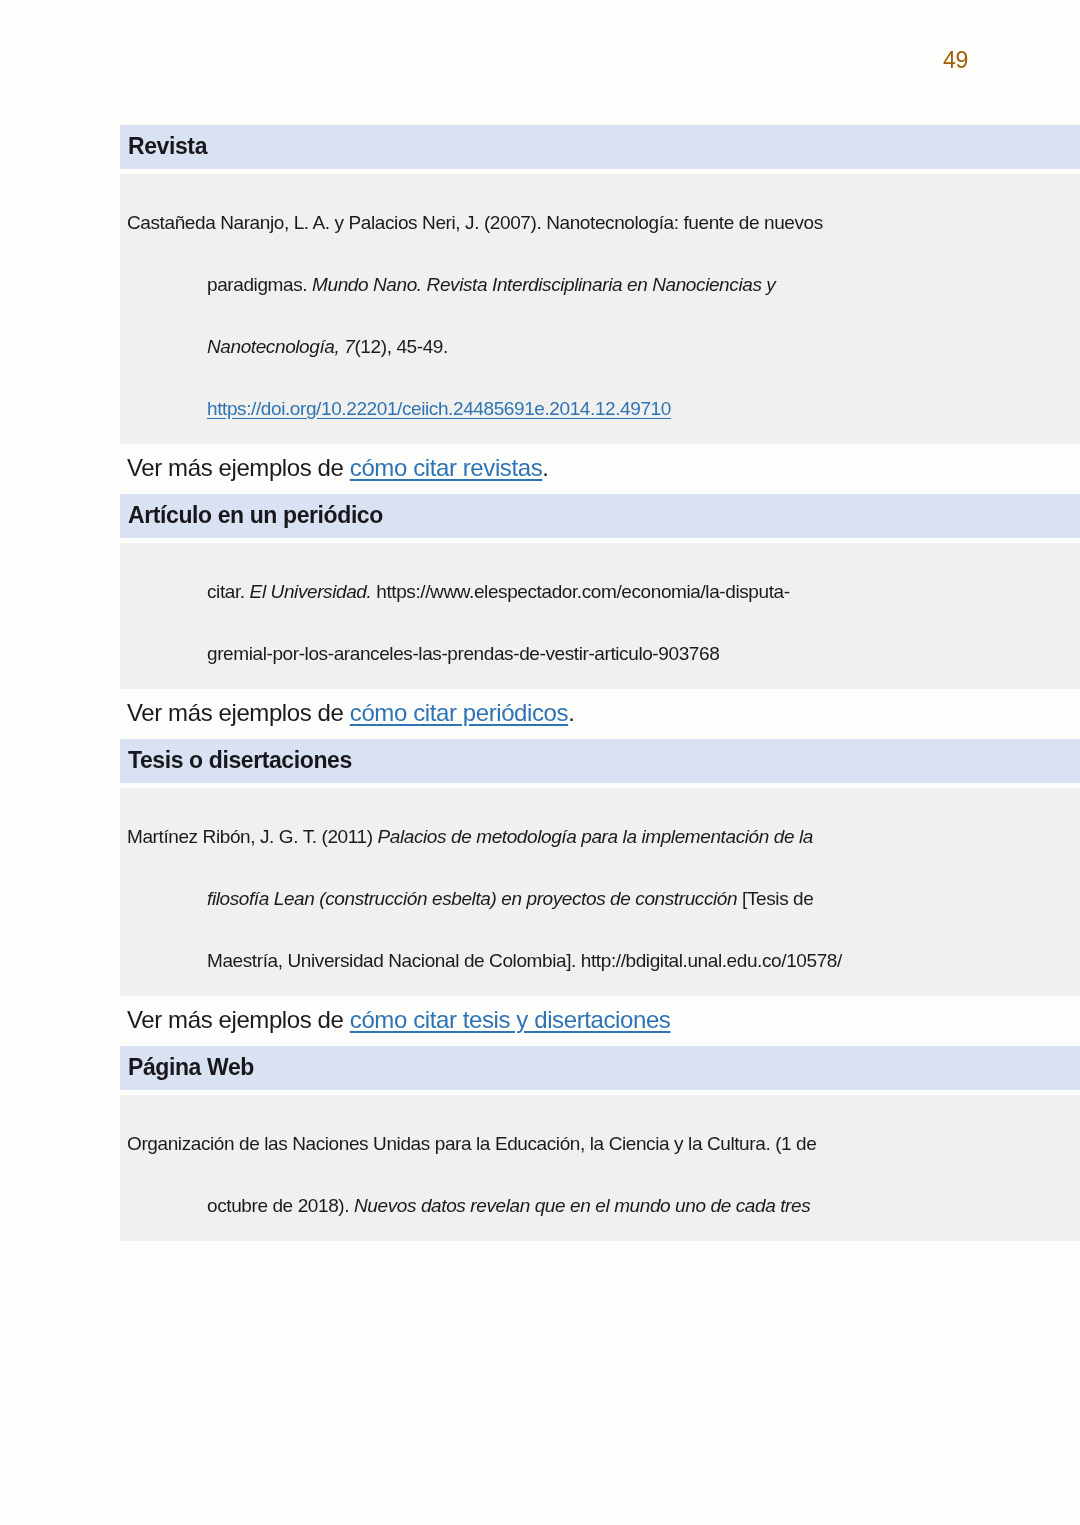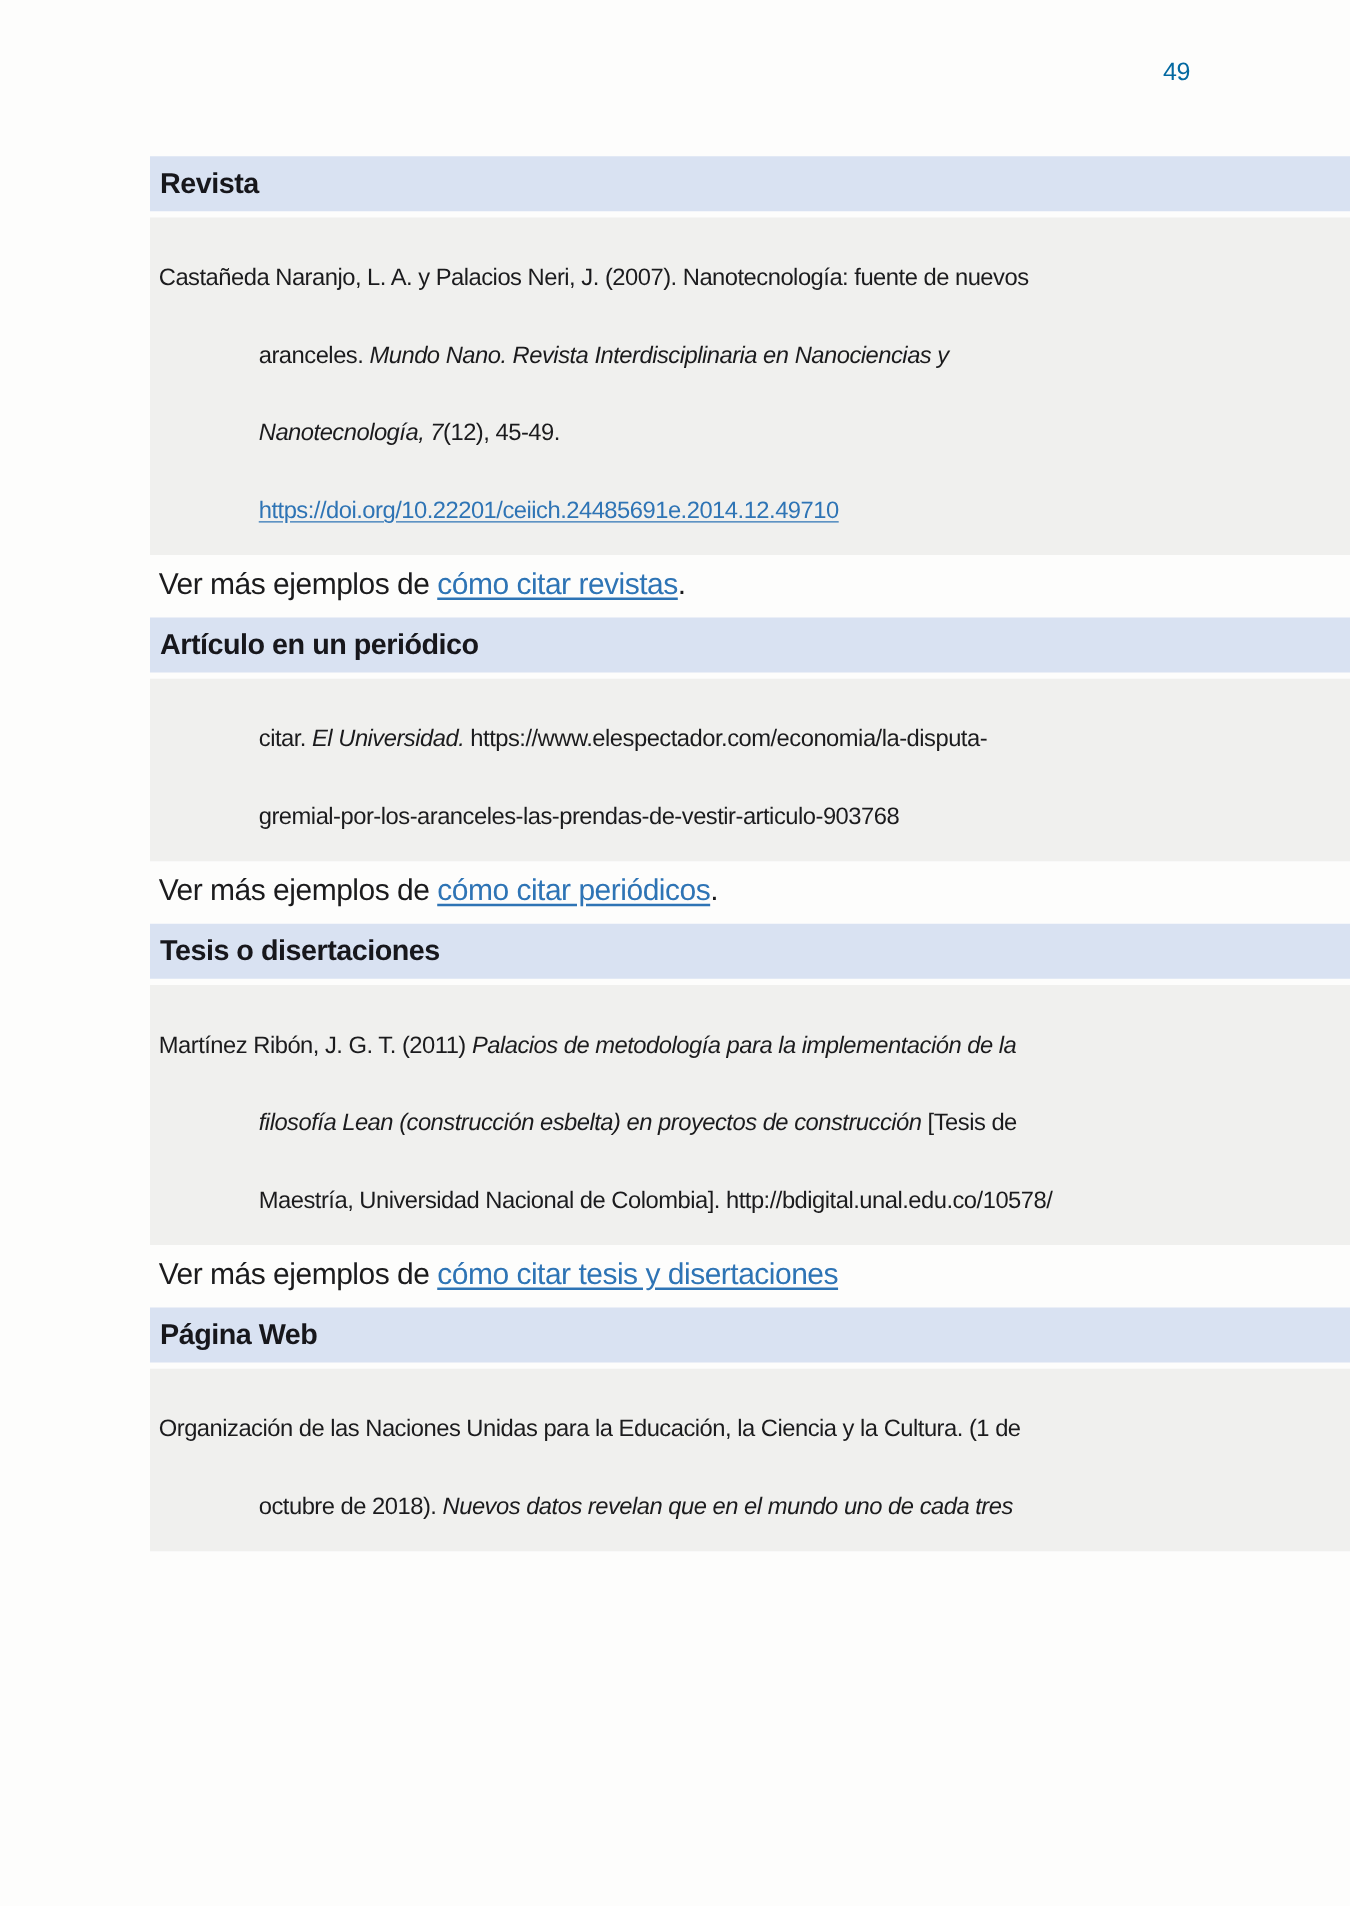--- a/index.html
+++ b/index.html
@@ -16,10 +16,10 @@
   .page-number {
     position: absolute;
     top: 47px;
-    right: 128px;
-    font-size: 20px;
+    right: 112px;
+    font-size: 23px;
     letter-spacing: -0.3px;
-    color: #0369a1;
+    color: #a16207;
   }
   .content {
     position: absolute;

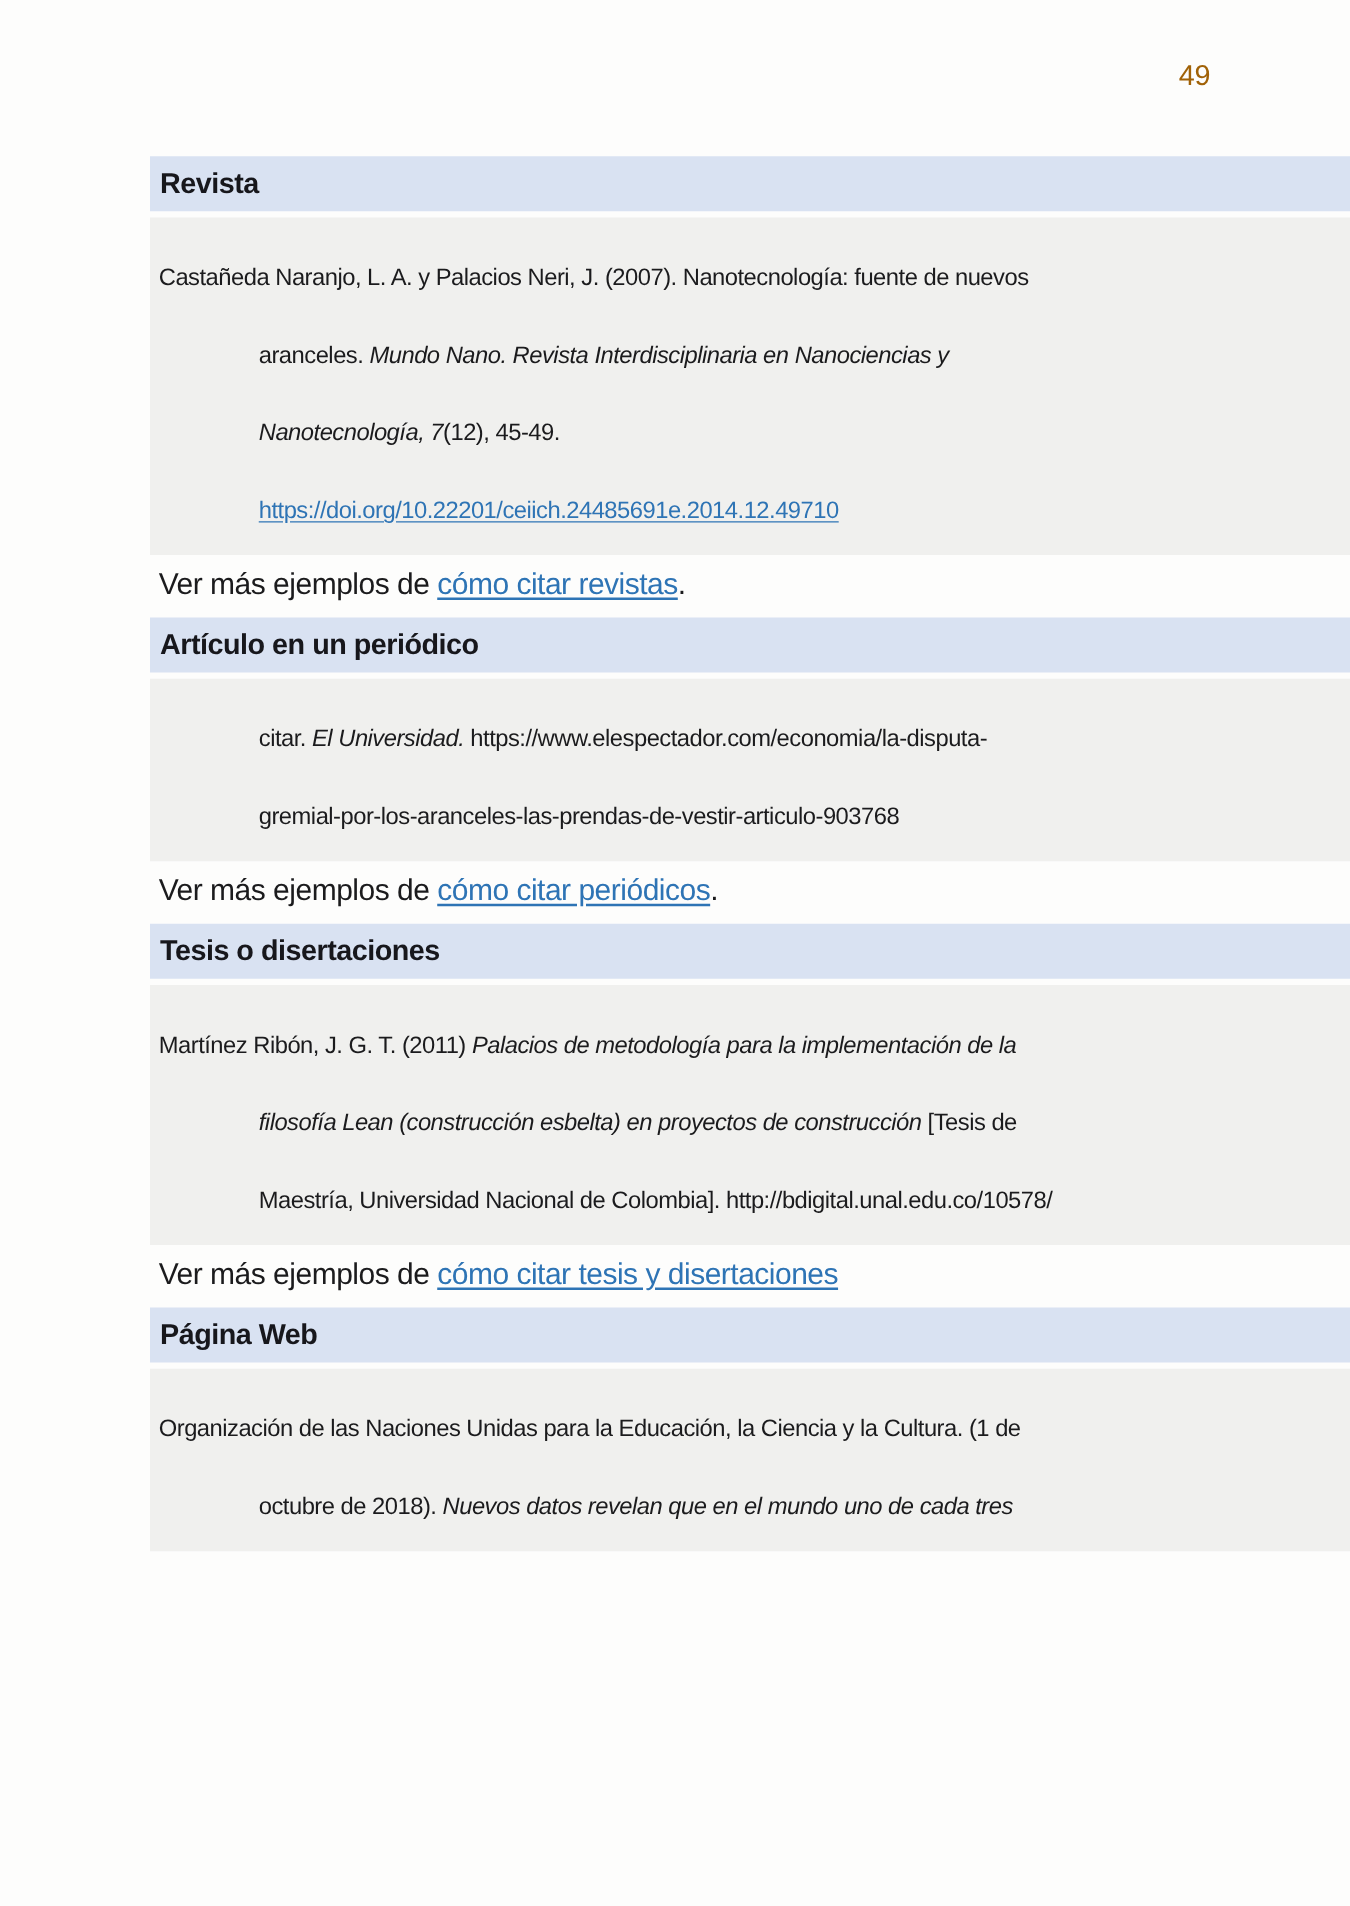--- a/index.html
+++ b/index.html
@@ -71,7 +71,7 @@
     <div class="section-header">Revista</div>
     <div class="citation-body">
       <div class="cit-line"><span class="seg-normal">Castañeda Naranjo, L. A. y Palacios Neri, J. (2007). Nanotecnología: fuente de nuevos</span></div>
-      <div class="cit-line indent"><span class="seg-normal">aranceles. </span><span class="seg-italic">Mundo Nano. Revista Interdisciplinaria en Nanociencias y</span></div>
+      <div class="cit-line indent"><span class="seg-normal">paradigmas. </span><span class="seg-italic">Mundo Nano. Revista Interdisciplinaria en Nanociencias y</span></div>
       <div class="cit-line indent"><span class="seg-italic">Nanotecnología, 7</span><span class="seg-normal">(12), 45-49.</span></div>
       <div class="cit-line indent"><a class="link" href="#">https://doi.org/10.22201/ceiich.24485691e.2014.12.49710</a></div>
     </div>

